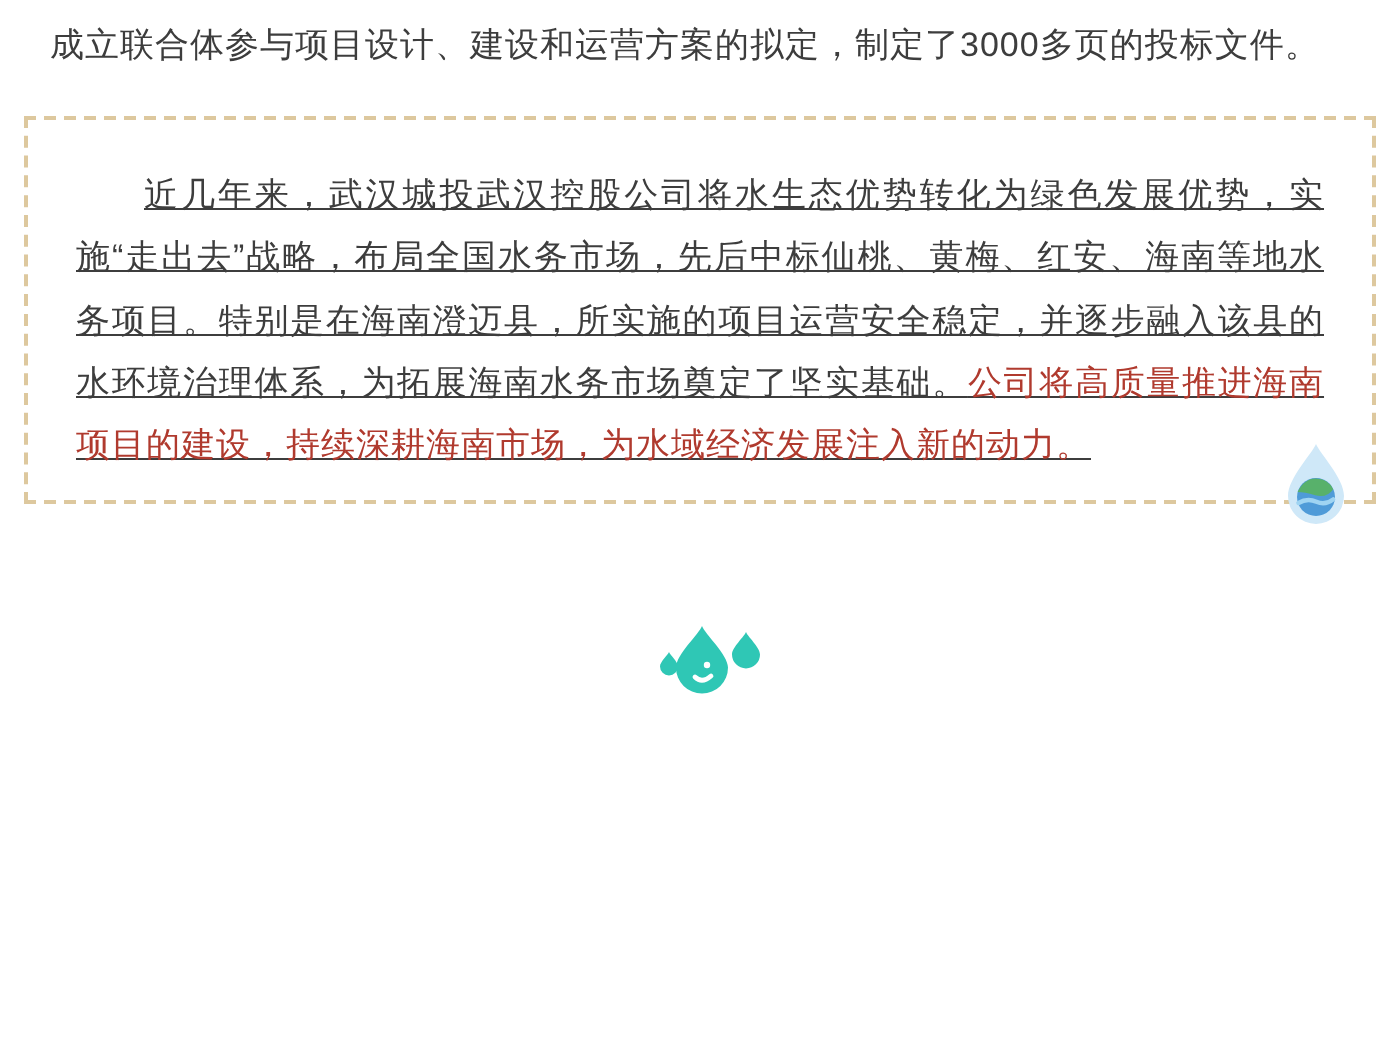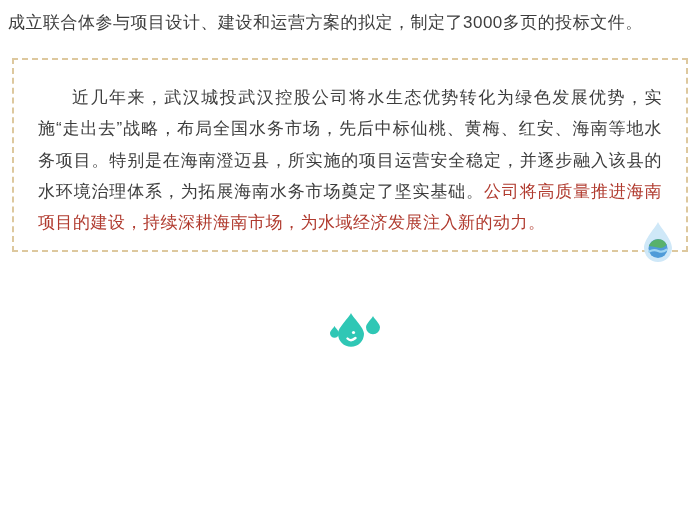--- a/index.html
+++ b/index.html
@@ -12,7 +12,7 @@
   .page { padding: 7px 8px 0; }
   .para {
     font-size: 17px; line-height: 31.2px;
-    text-align: justify; letter-spacing: 0.5px;
+    text-align: justify; letter-spacing: 0.5px; margin-left: 17px;
   }
   .para.indent { text-indent: 2em; }
   .para + .para { margin-top: 21px; }

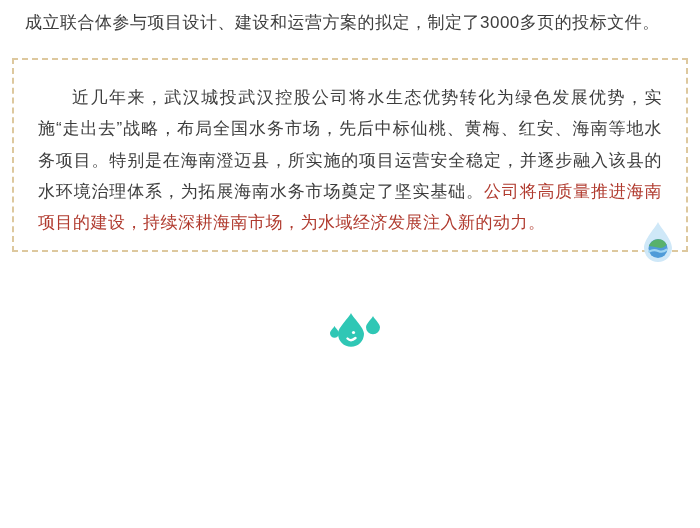--- a/index.html
+++ b/index.html
@@ -39,7 +39,7 @@
   <p class="para">成立联合体参与项目设计、建设和运营方案的拟定，制定了3000多页的投标文件。</p>
 
 
-  <div class="callout" style="border-color: rgb(221, 200, 158);">
+  <div class="callout" style="border-color: rgb(221, 200, 158); text-decoration: underline;">
     <p class="para indent"><span>近几年来，武汉城投武汉控股公司将水生态优势转化为绿色发展优势，实施“走出去”战略，布局全国水务市场，先后中标仙桃、黄梅、红安、海南等地水务项目。特别是在海南澄迈县，所实施的项目运营安全稳定，并逐步融入该县的水环境治理体系，为拓展海南水务市场奠定了坚实基础。</span><span class="emph" style="color: rgb(176, 58, 46);">公司将高质量推进海南项目的建设，持续深耕海南市场，为水域经济发展注入新的动力。</span></p>
 
     <svg class="corner-drop" viewBox="0 0 40 44" xmlns="http://www.w3.org/2000/svg" aria-hidden="true">

